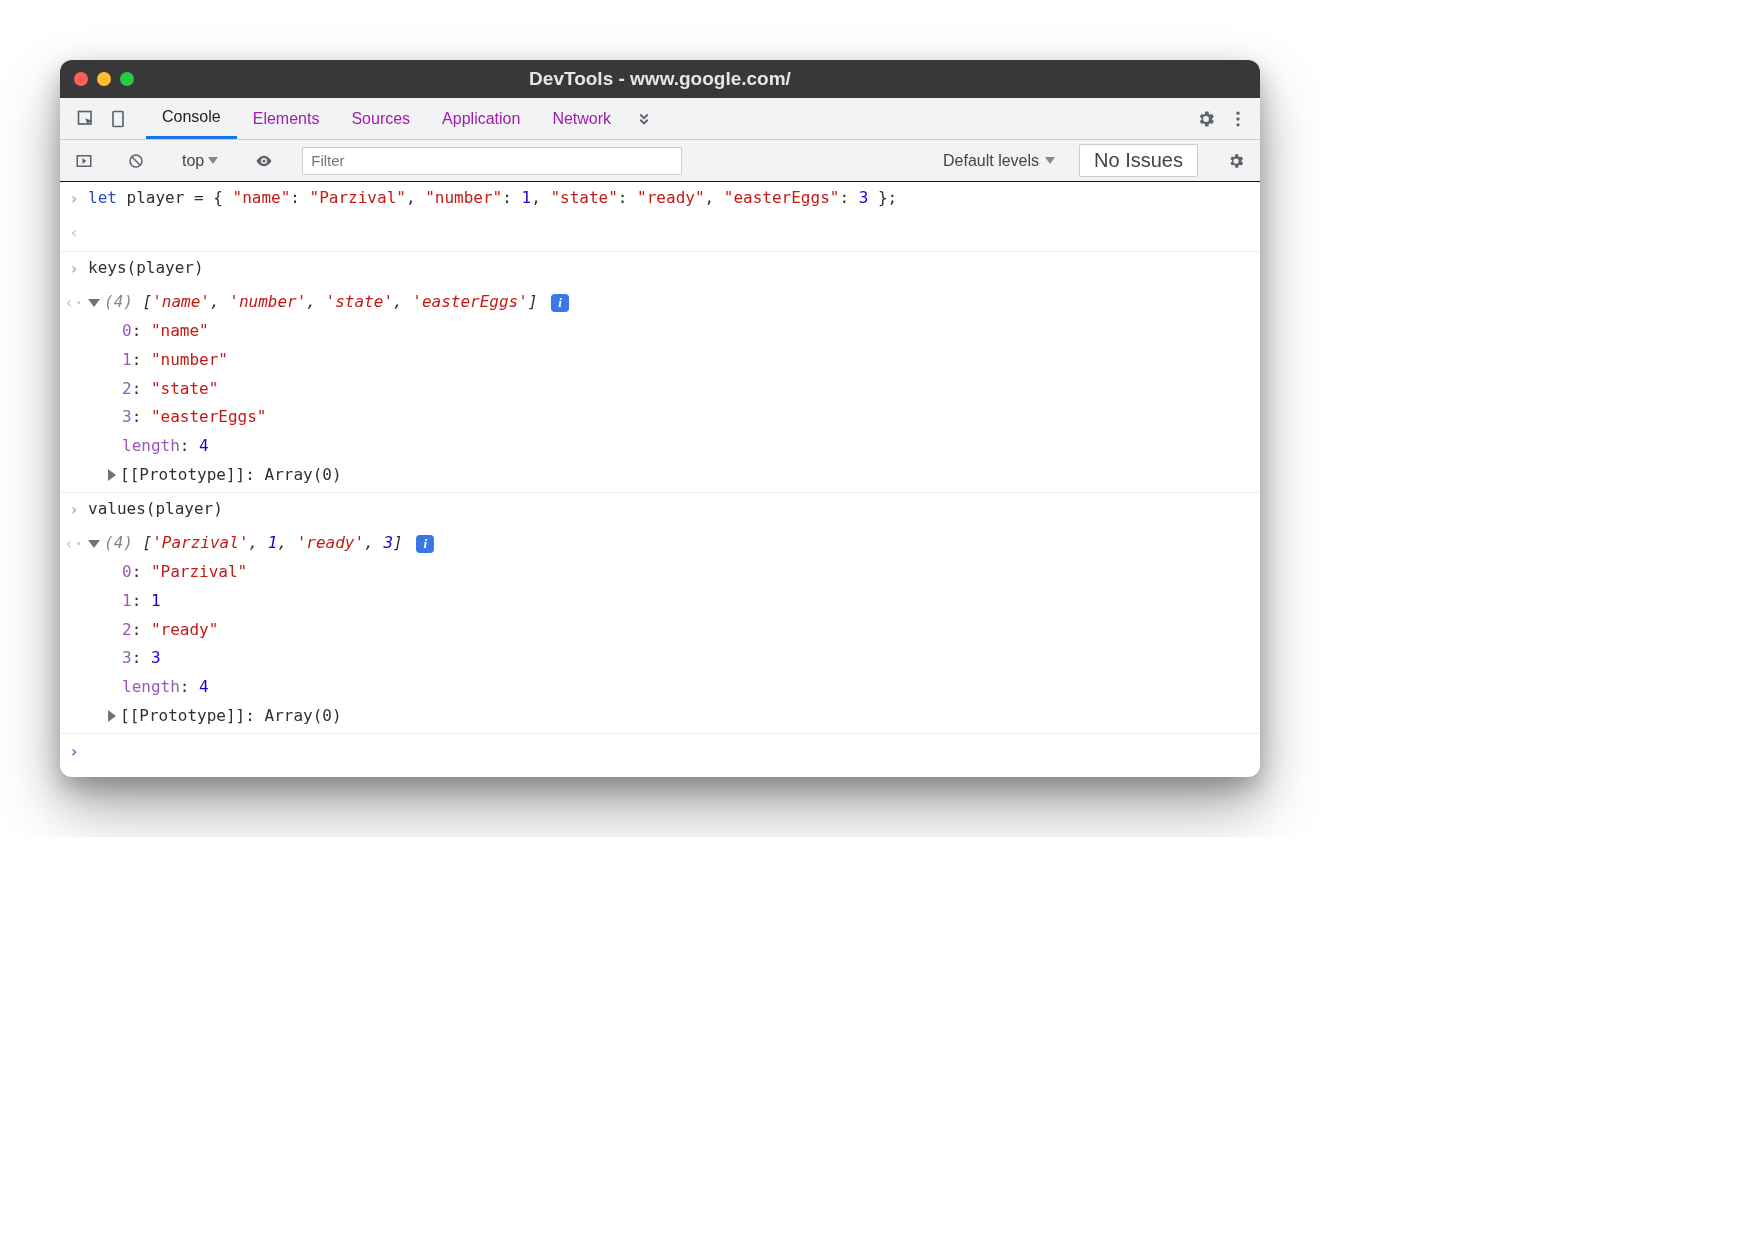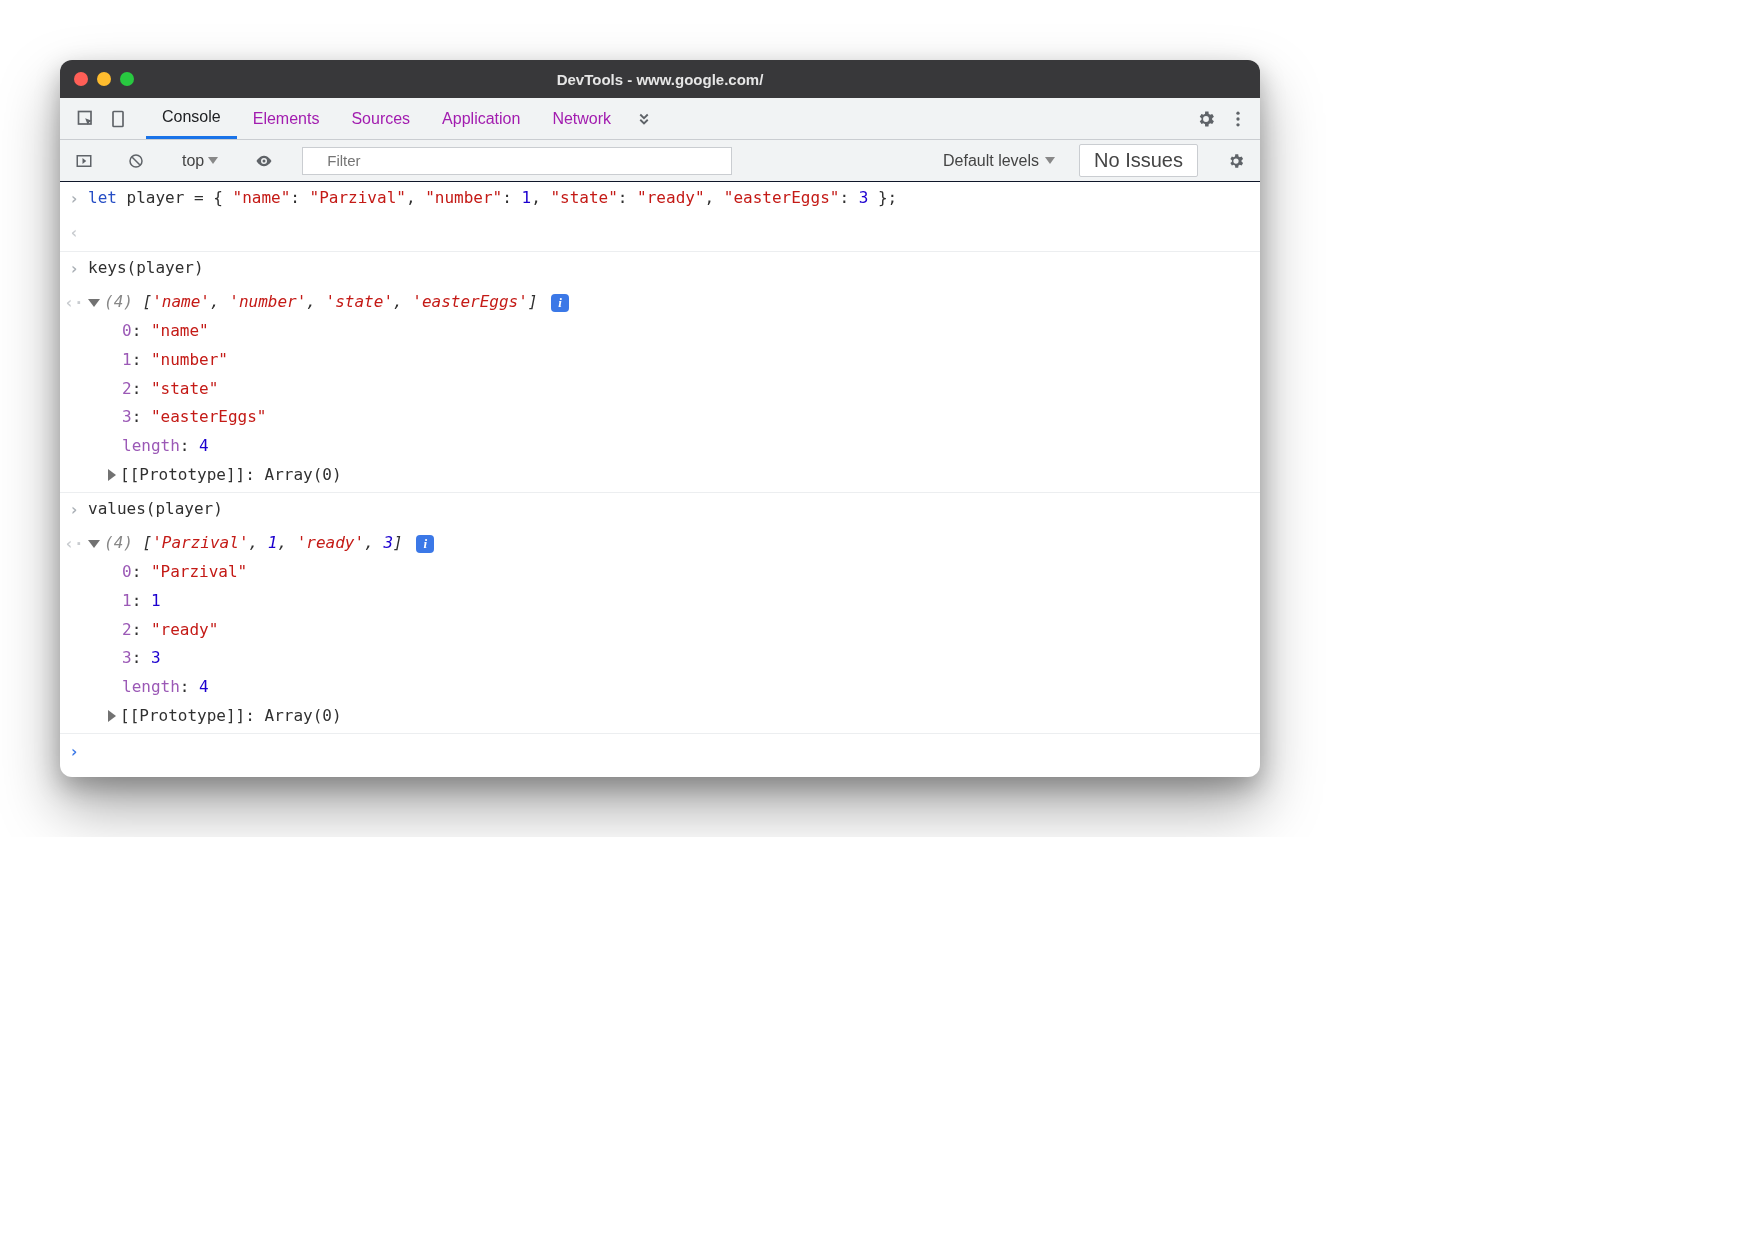--- a/index.html
+++ b/index.html
@@ -31,7 +31,7 @@
   .dot.green { background: #28c840; }
   .title {
     position: absolute; left: 0; right: 0; text-align: center;
-    color: #e6e6e6; font-size: 15px; font-weight: 600;
+    color: #e6e6e6; font-size: 19px; font-weight: 600;
     pointer-events: none;
   }
   .tabbar {

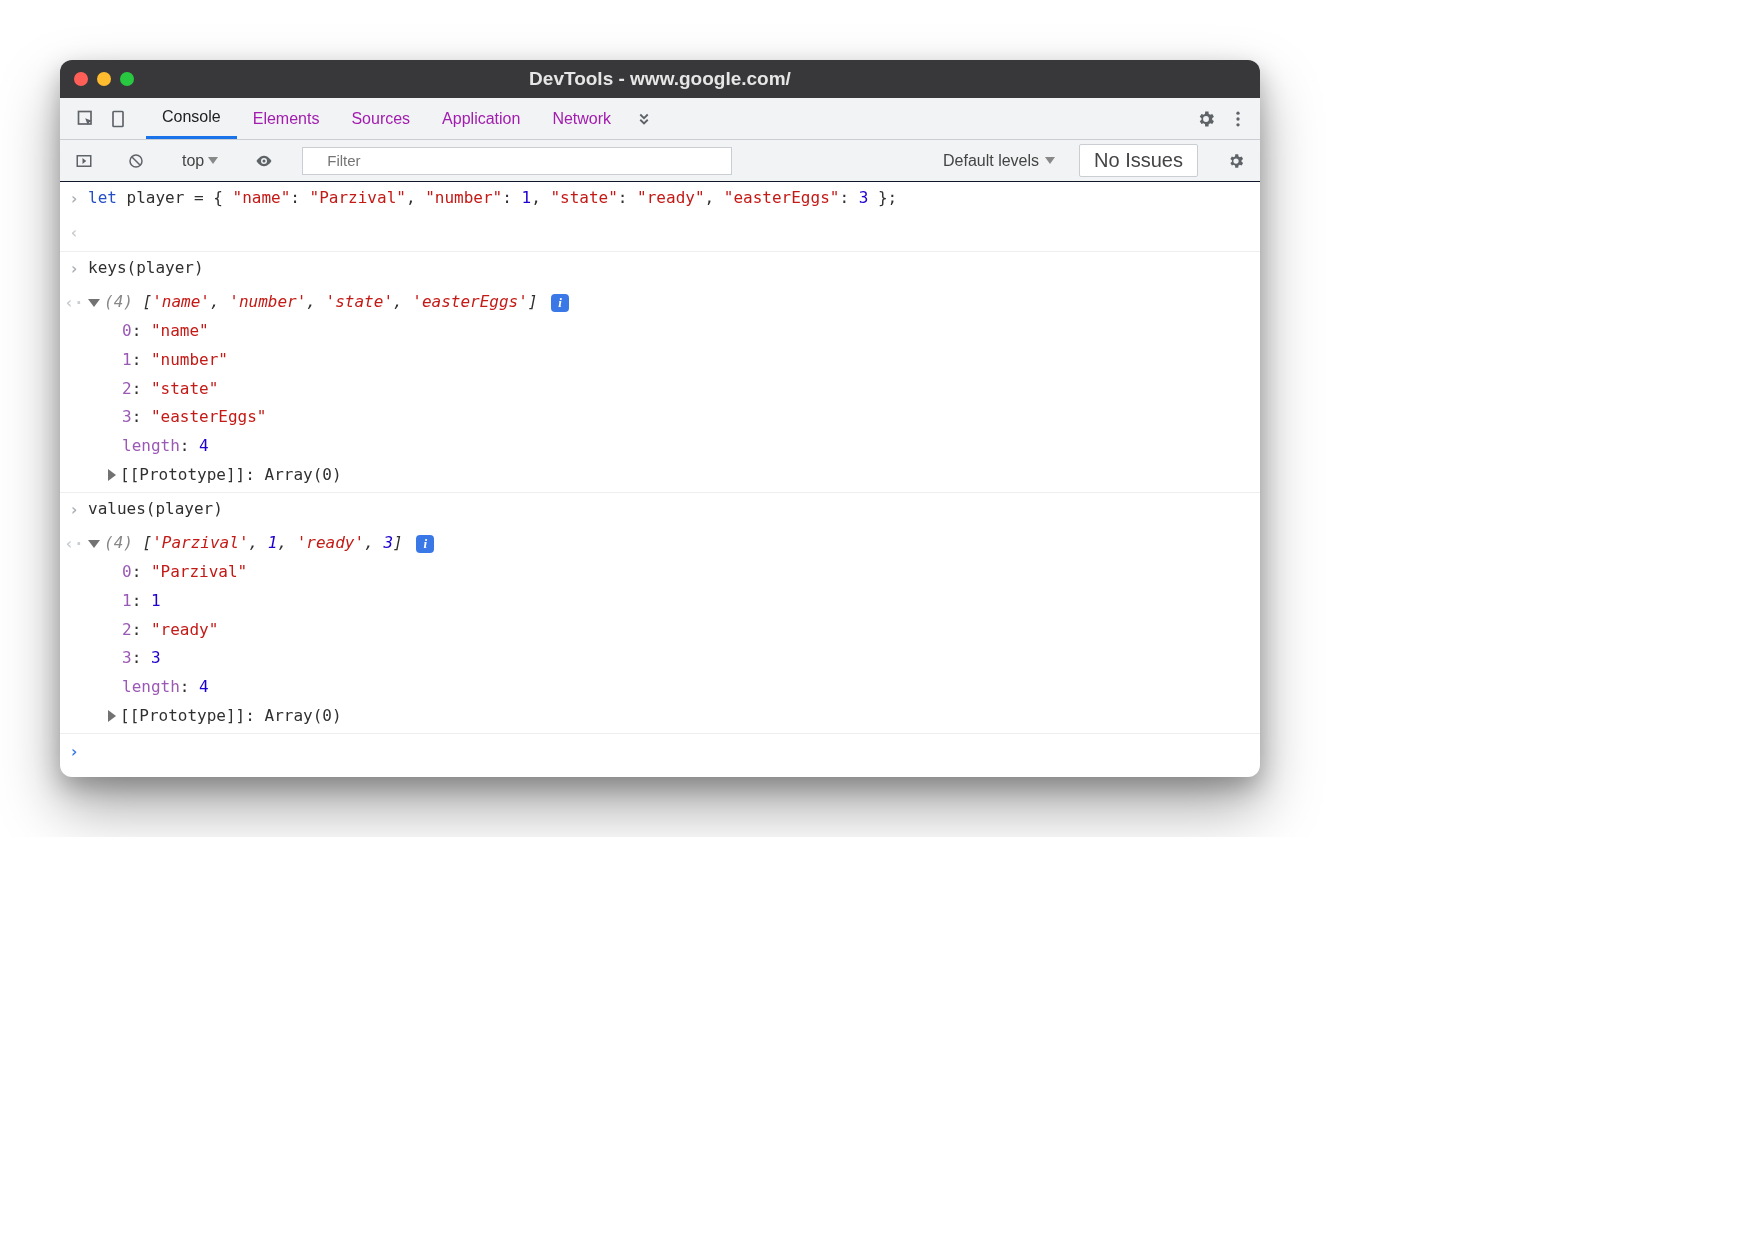--- a/index.html
+++ b/index.html
@@ -71,9 +71,9 @@
   }
   .tri-down { border-left:5px solid transparent;border-right:5px solid transparent;border-top:7px solid #888; }
   .filter {
-    flex: 0 0 auto; width: 430px; height: 28px;
+    flex: 0 0 auto; width: 380px; height: 28px;
     border: 1px solid #cacdd1; background:#fff;
-    padding: 2px 24px; font-size:15px; color:#555;
+    padding: 2px 8px; font-size:15px; color:#555;
   }
   .levels { color:#444; font-size:16px; display:flex;align-items:center;gap:6px; margin-left:auto; }
   .issues {

